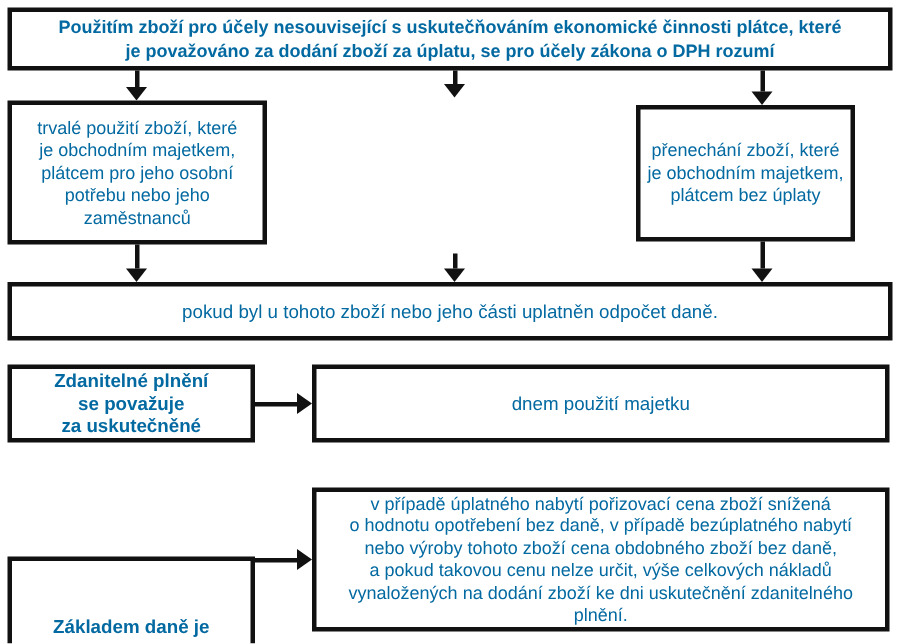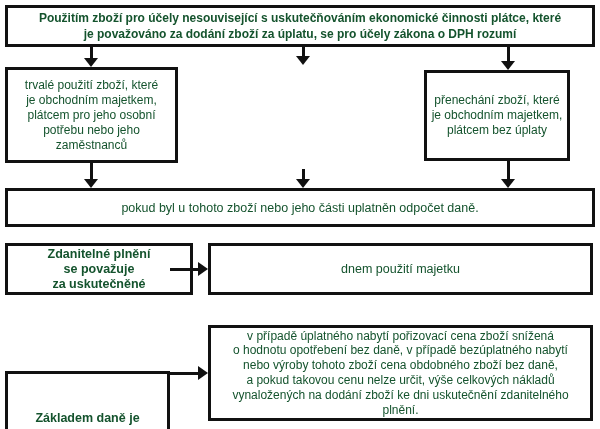--- a/index.html
+++ b/index.html
@@ -10,7 +10,7 @@
     height: 429px;
     background: #ffffff;
     font-family: "Liberation Sans", sans-serif;
-    color: #14532d;
+    color: #0369a1;
     overflow: hidden;
   }
   .box {

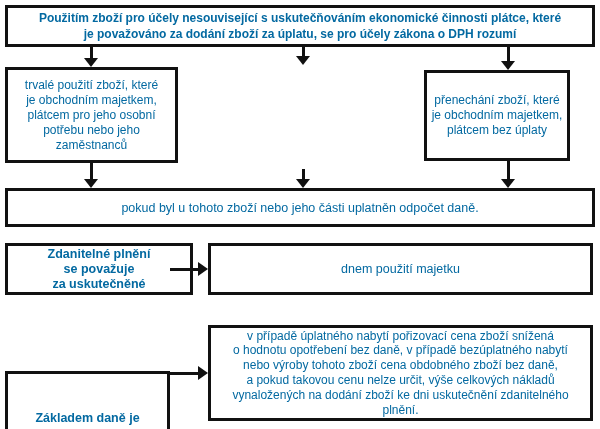--- a/index.html
+++ b/index.html
@@ -64,7 +64,7 @@
   .branch-2    { left: 208px; top: 65px;  width: 190px; height: 104px; font-size: 12px;   line-height: 15px; }
   .branch-3    { left: 424px; top: 70px;  width: 146px; height: 91px;  font-size: 12px;   line-height: 15px; }
   .condition   { left: 5px;   top: 188px; width: 590px; height: 39px;  font-size: 12.5px; line-height: 14px; }
-  .timing-lbl  { left: 5px;   top: 243px; width: 188px; height: 52px;  font-size: 12.5px; line-height: 15px; }
+  .timing-lbl  { left: 5px;   top: 243px; width: 165px; height: 52px;  font-size: 12.5px; line-height: 15px; }
   .timing-val  { left: 208px; top: 243px; width: 385px; height: 52px;  font-size: 12.5px; line-height: 15px; }
   .base-lbl    { left: 5px;   top: 326px; width: 165px; height: 95px;  font-size: 12.5px; line-height: 15px; margin-top: 45px; }
   .base-val    { left: 208px; top: 325px; width: 385px; height: 96px;  font-size: 12px;   line-height: 14.8px; padding: 0 2px; }

